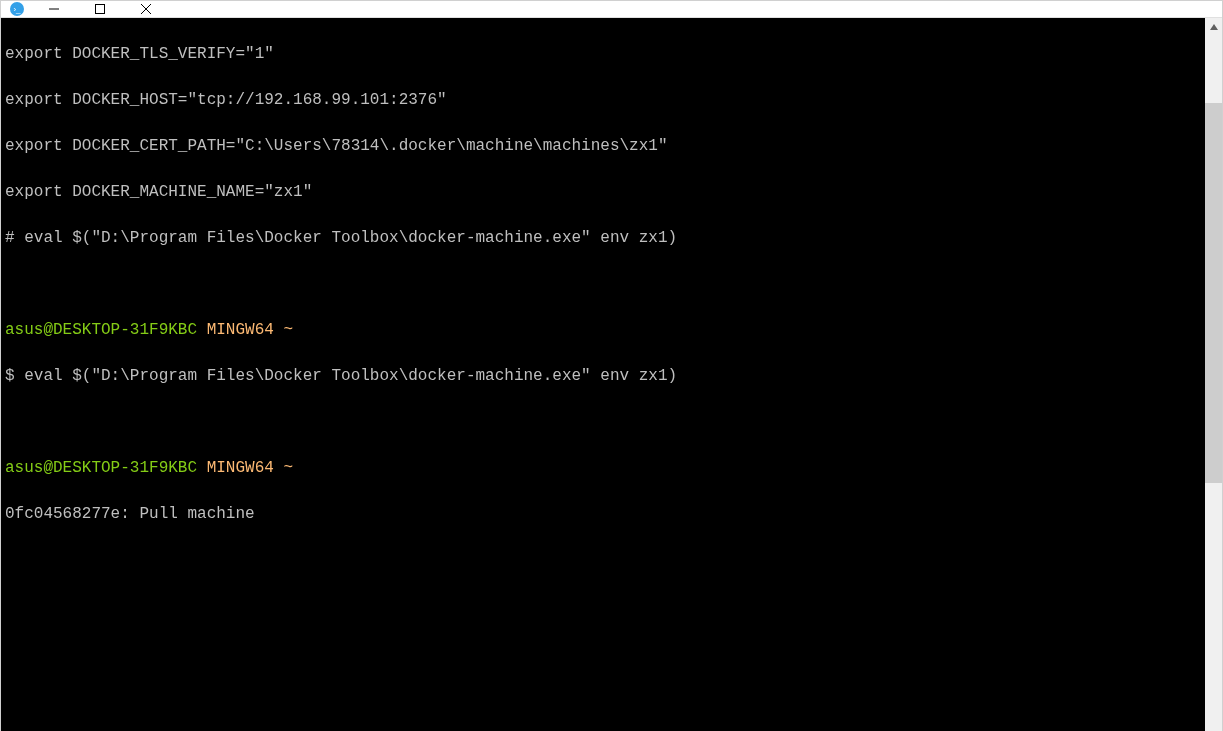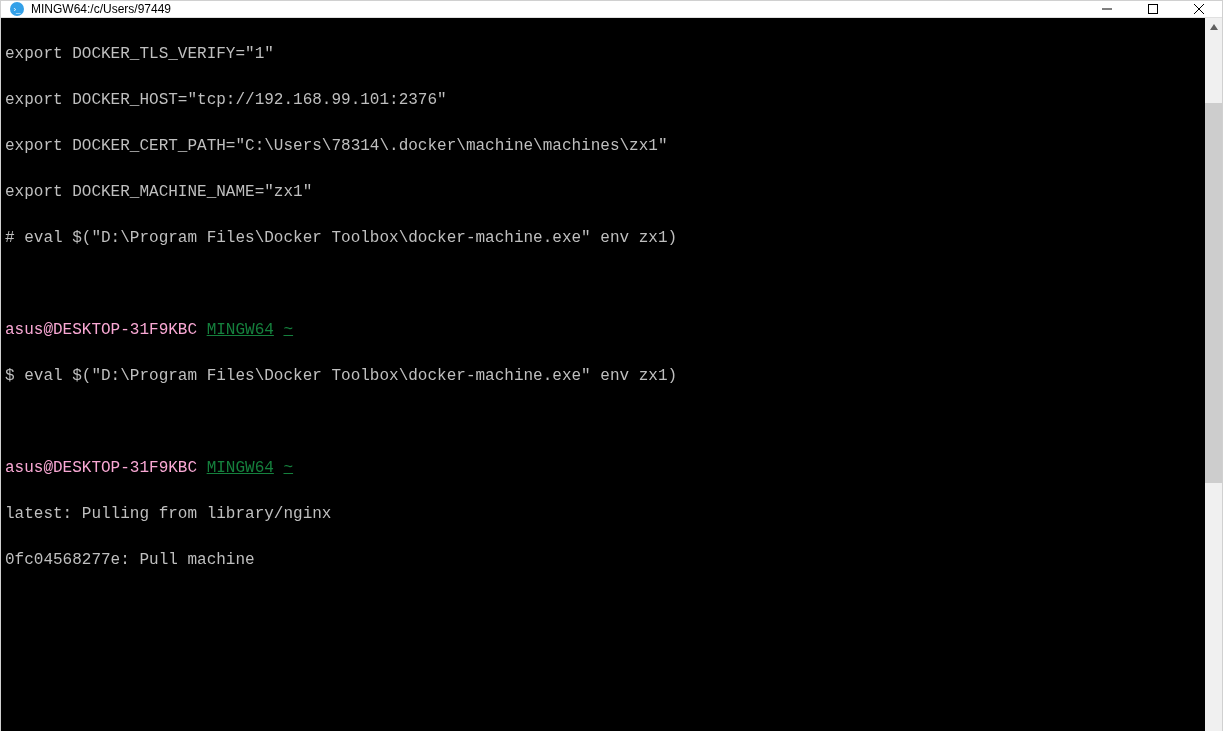--- a/index.html
+++ b/index.html
@@ -108,7 +108,6 @@
         <text x="8" y="11" text-anchor="middle" font-size="8" fill="#fff" font-family="sans-serif">›_</text>
       </svg>
     </span>
-    <span class="title-text">MINGW64:/c/Users/97449</span>
     <div class="win-controls">
       <div class="win-btn">
         <svg width="10" height="10">

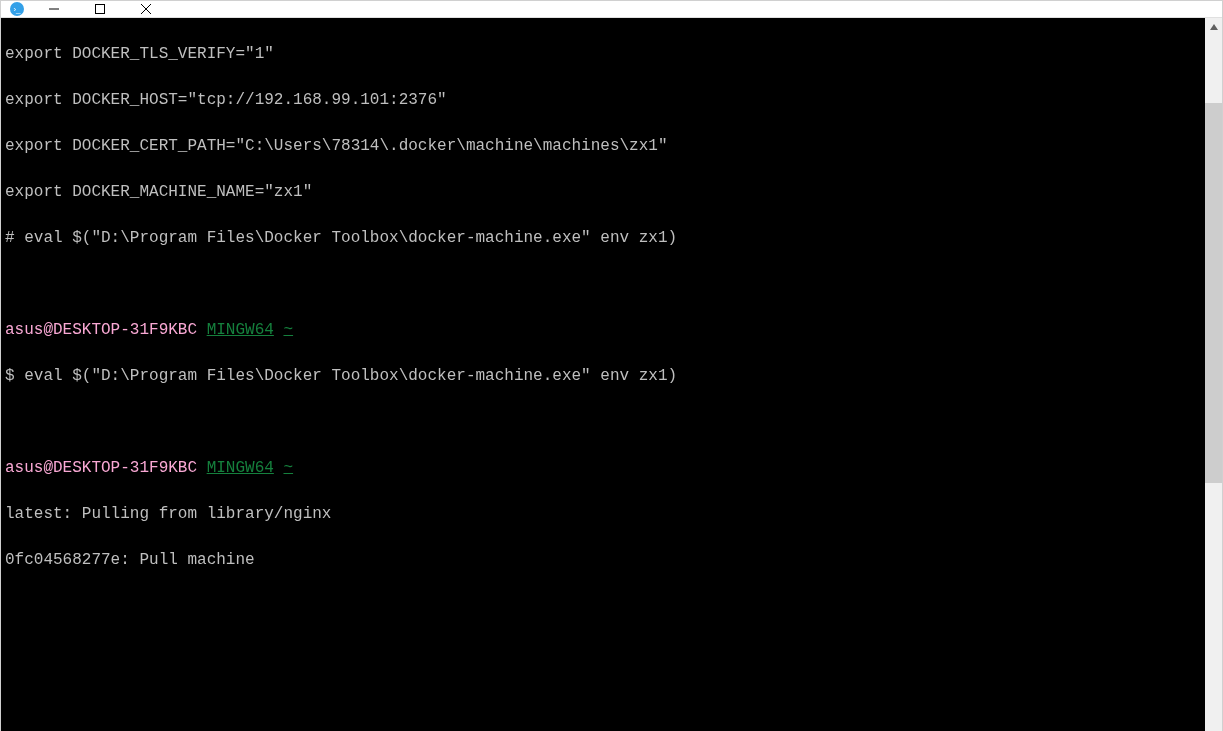--- a/index.html
+++ b/index.html
@@ -93,7 +93,7 @@
       height: 380px;
       background: #cdcdcd;
     }
-    .green { color: #f9a8d4; margin-top: 48px; }
+    .green { color: #84cc16; margin-top: 48px; }
     .magenta { color: #15803d; text-decoration: underline; }
     .line { display: block; }
   </style>

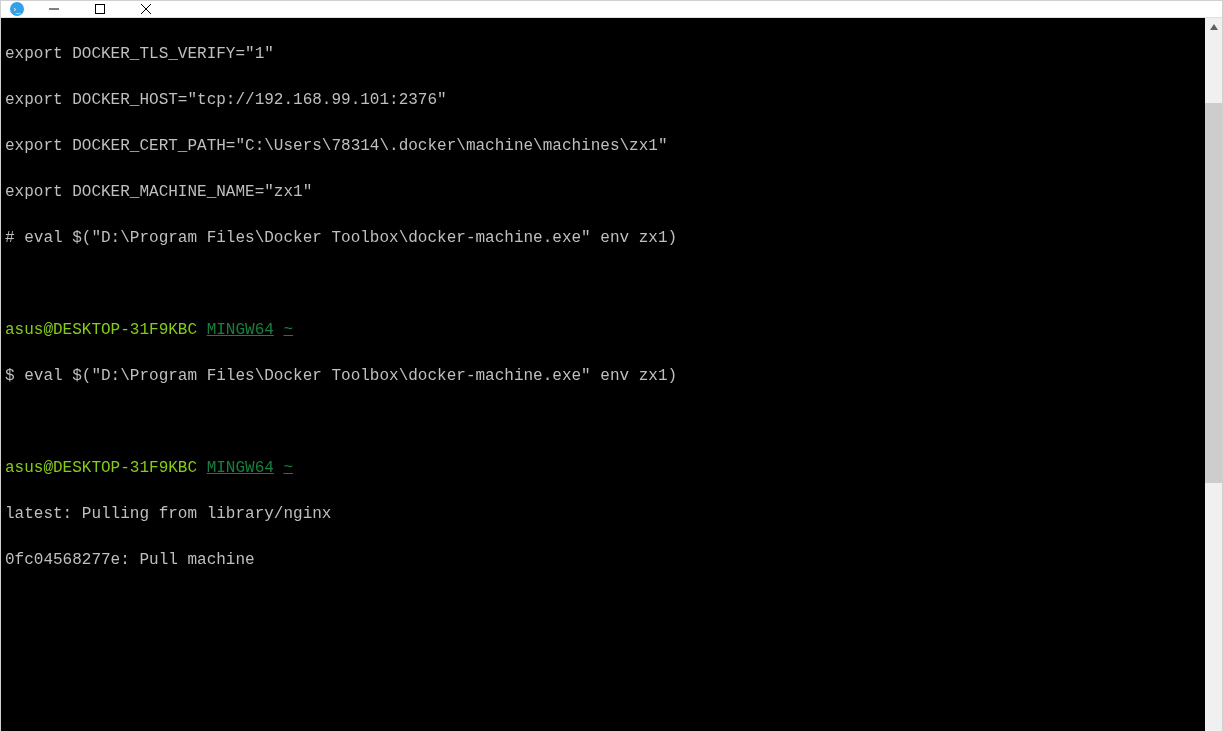--- a/index.html
+++ b/index.html
@@ -94,7 +94,7 @@
       background: #cdcdcd;
     }
     .green { color: #84cc16; margin-top: 48px; }
-    .magenta { color: #15803d; text-decoration: underline; }
+    .magenta { color: #fdba74; }
     .line { display: block; }
   </style>
 </head>

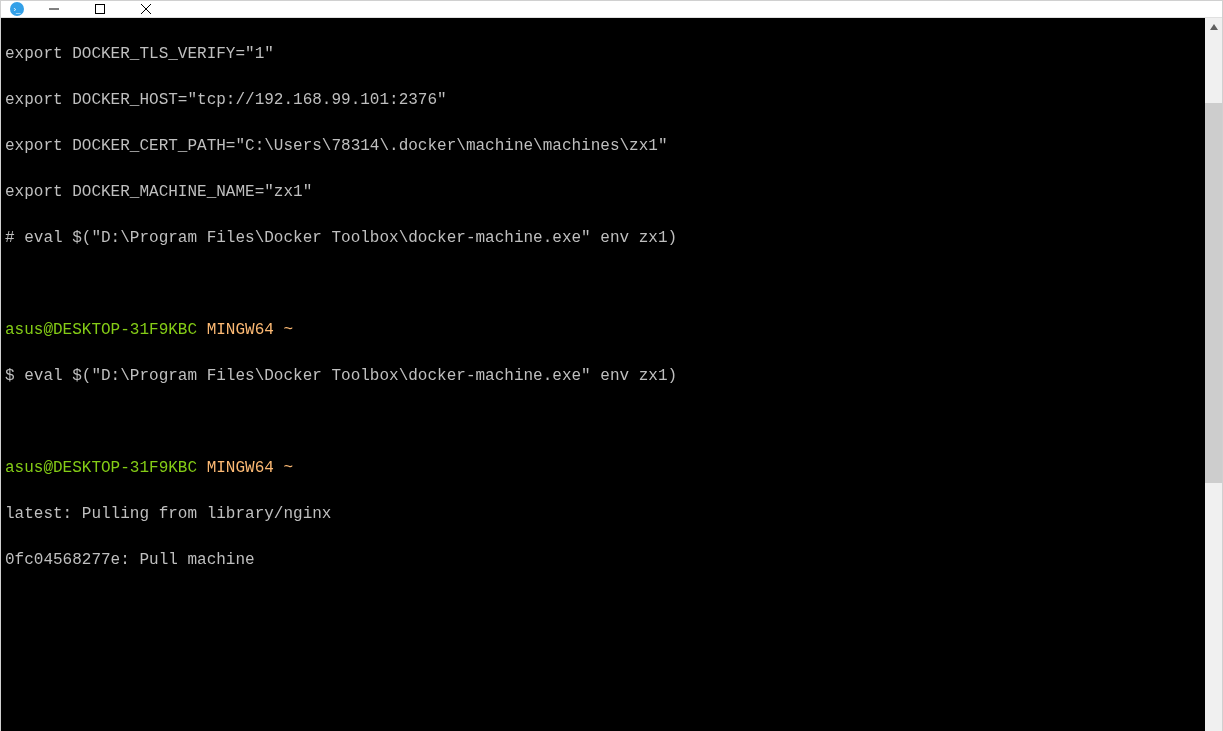--- a/index.html
+++ b/index.html
@@ -140,7 +140,6 @@
 <span class="line">$ eval $("D:\Program Files\Docker Toolbox\docker-machine.exe" env zx1)</span>
 <span class="line"> </span>
 <span class="line"><span class="green">asus@DESKTOP-31F9KBC</span> <span class="magenta">MINGW64</span> <span class="magenta">~</span></span>
-<span class="line">latest: Pulling from library/nginx</span>
 <span class="line">0fc04568277e: Pull machine</span>
 
 

